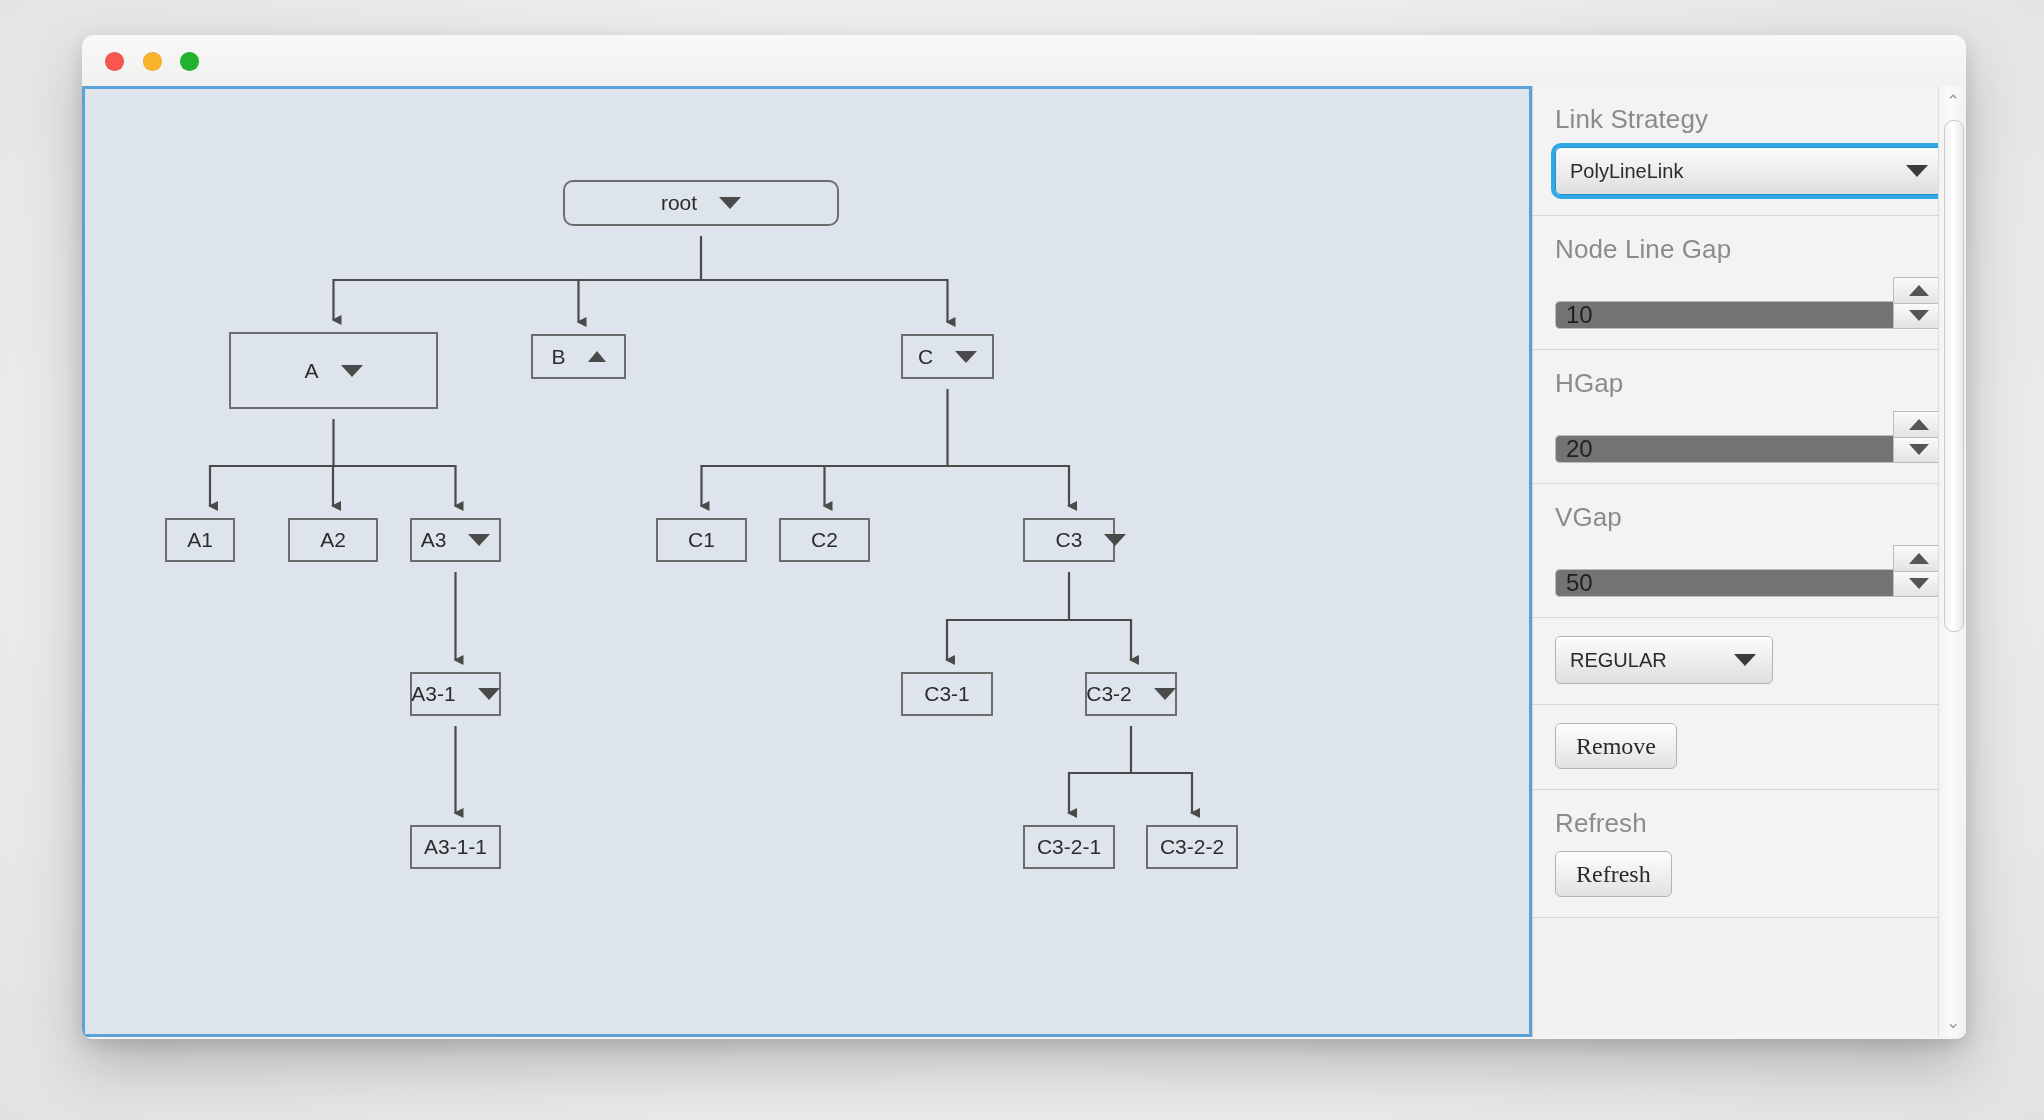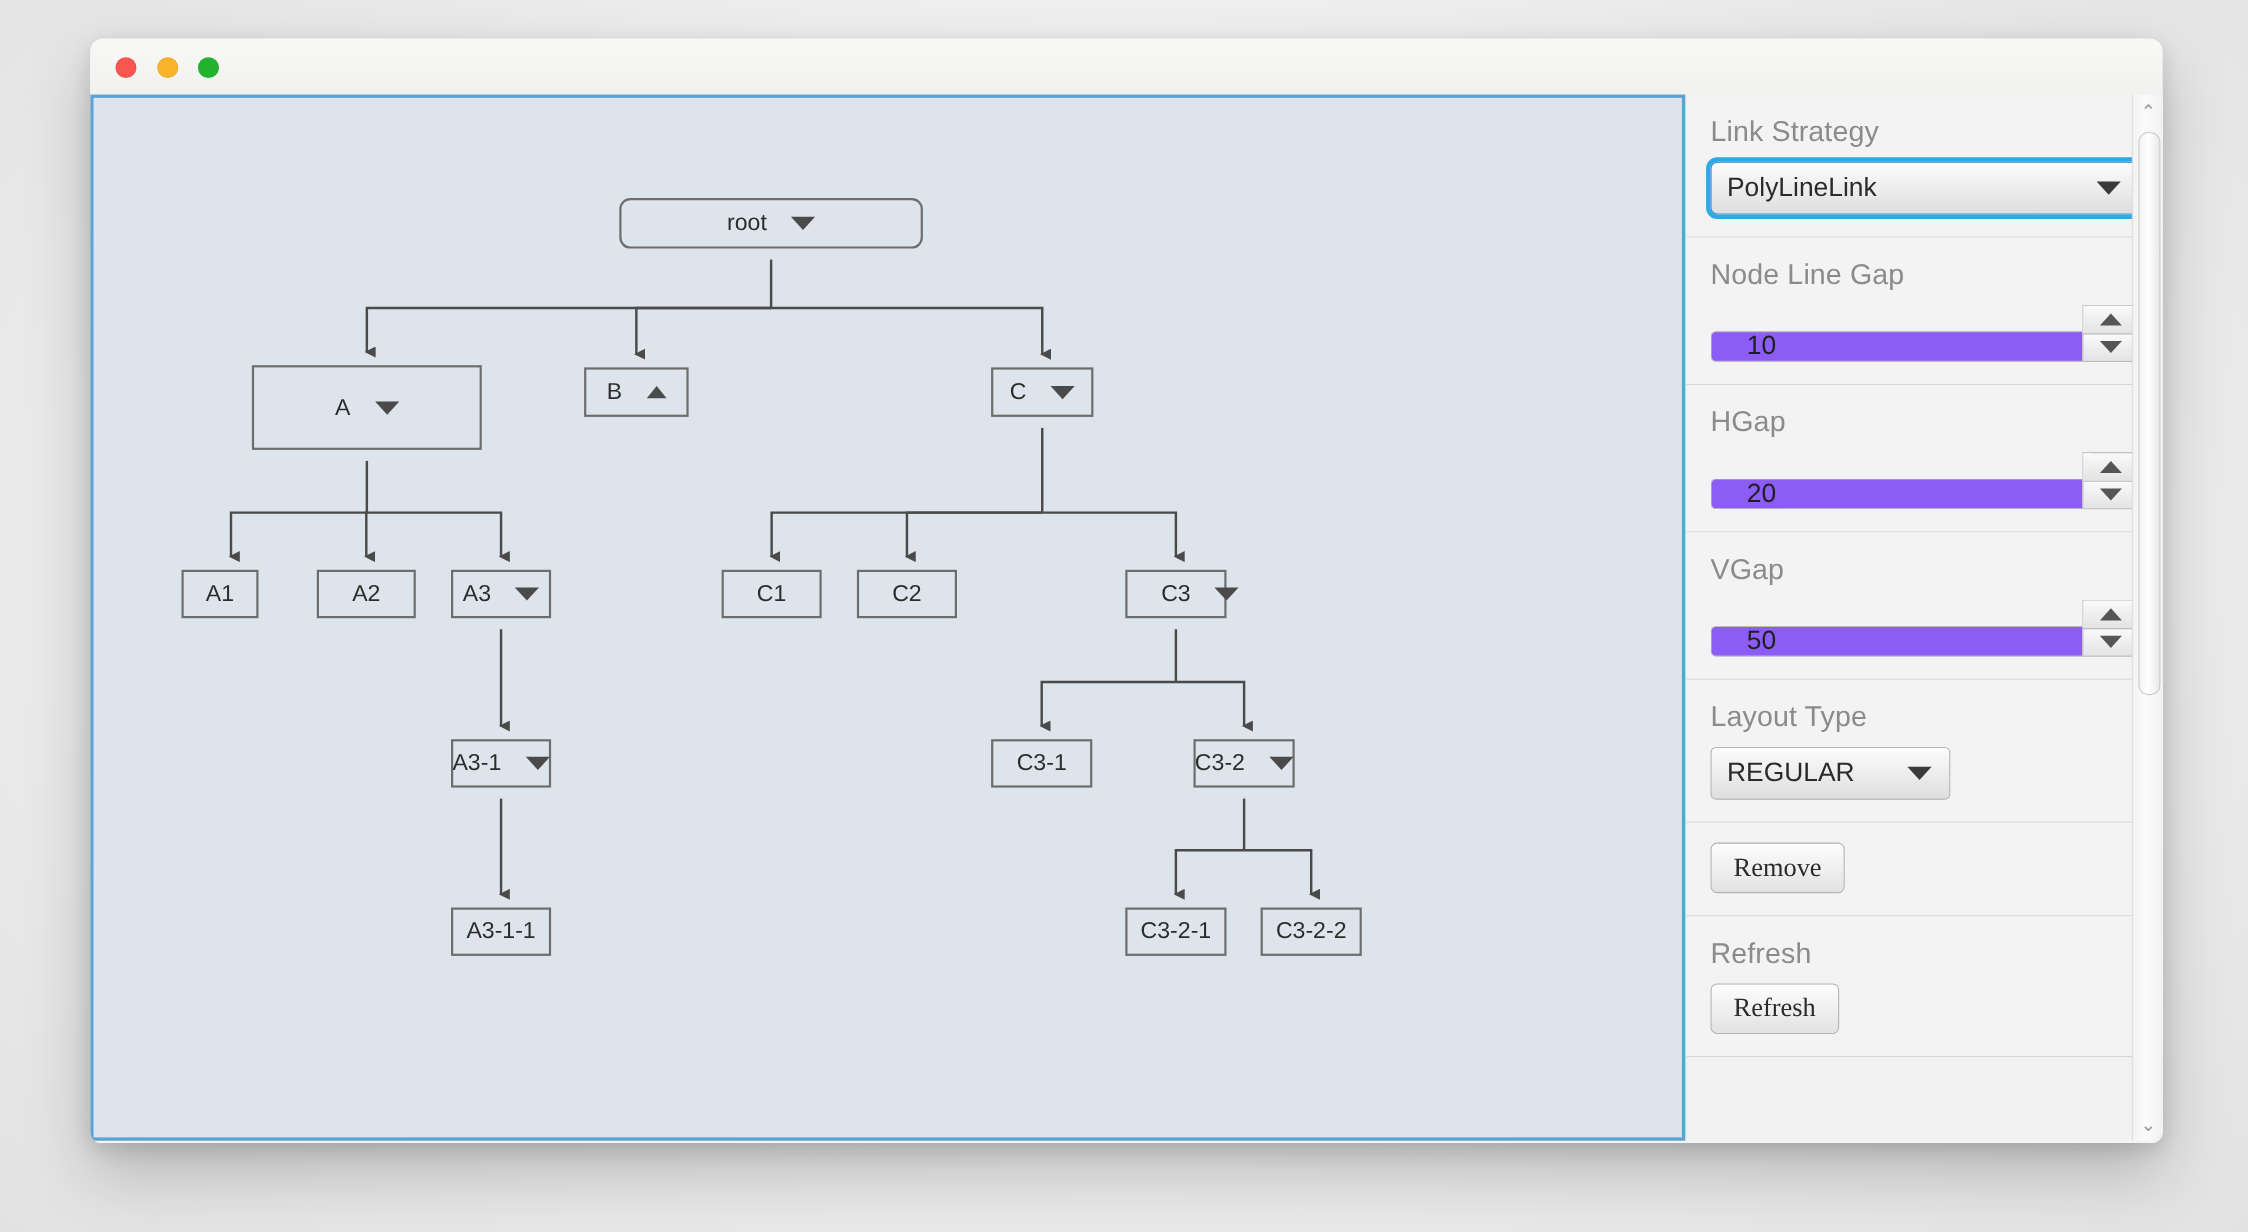--- a/index.html
+++ b/index.html
@@ -133,7 +133,7 @@
     display: flex;
     align-items: center;
     padding: 0 14px;
-    font-size: 24px;
+    font-size: 20px;
     color: #2b2b2b;
     position: relative;
     box-shadow: 0 1px 0 rgba(255,255,255,0.8) inset;

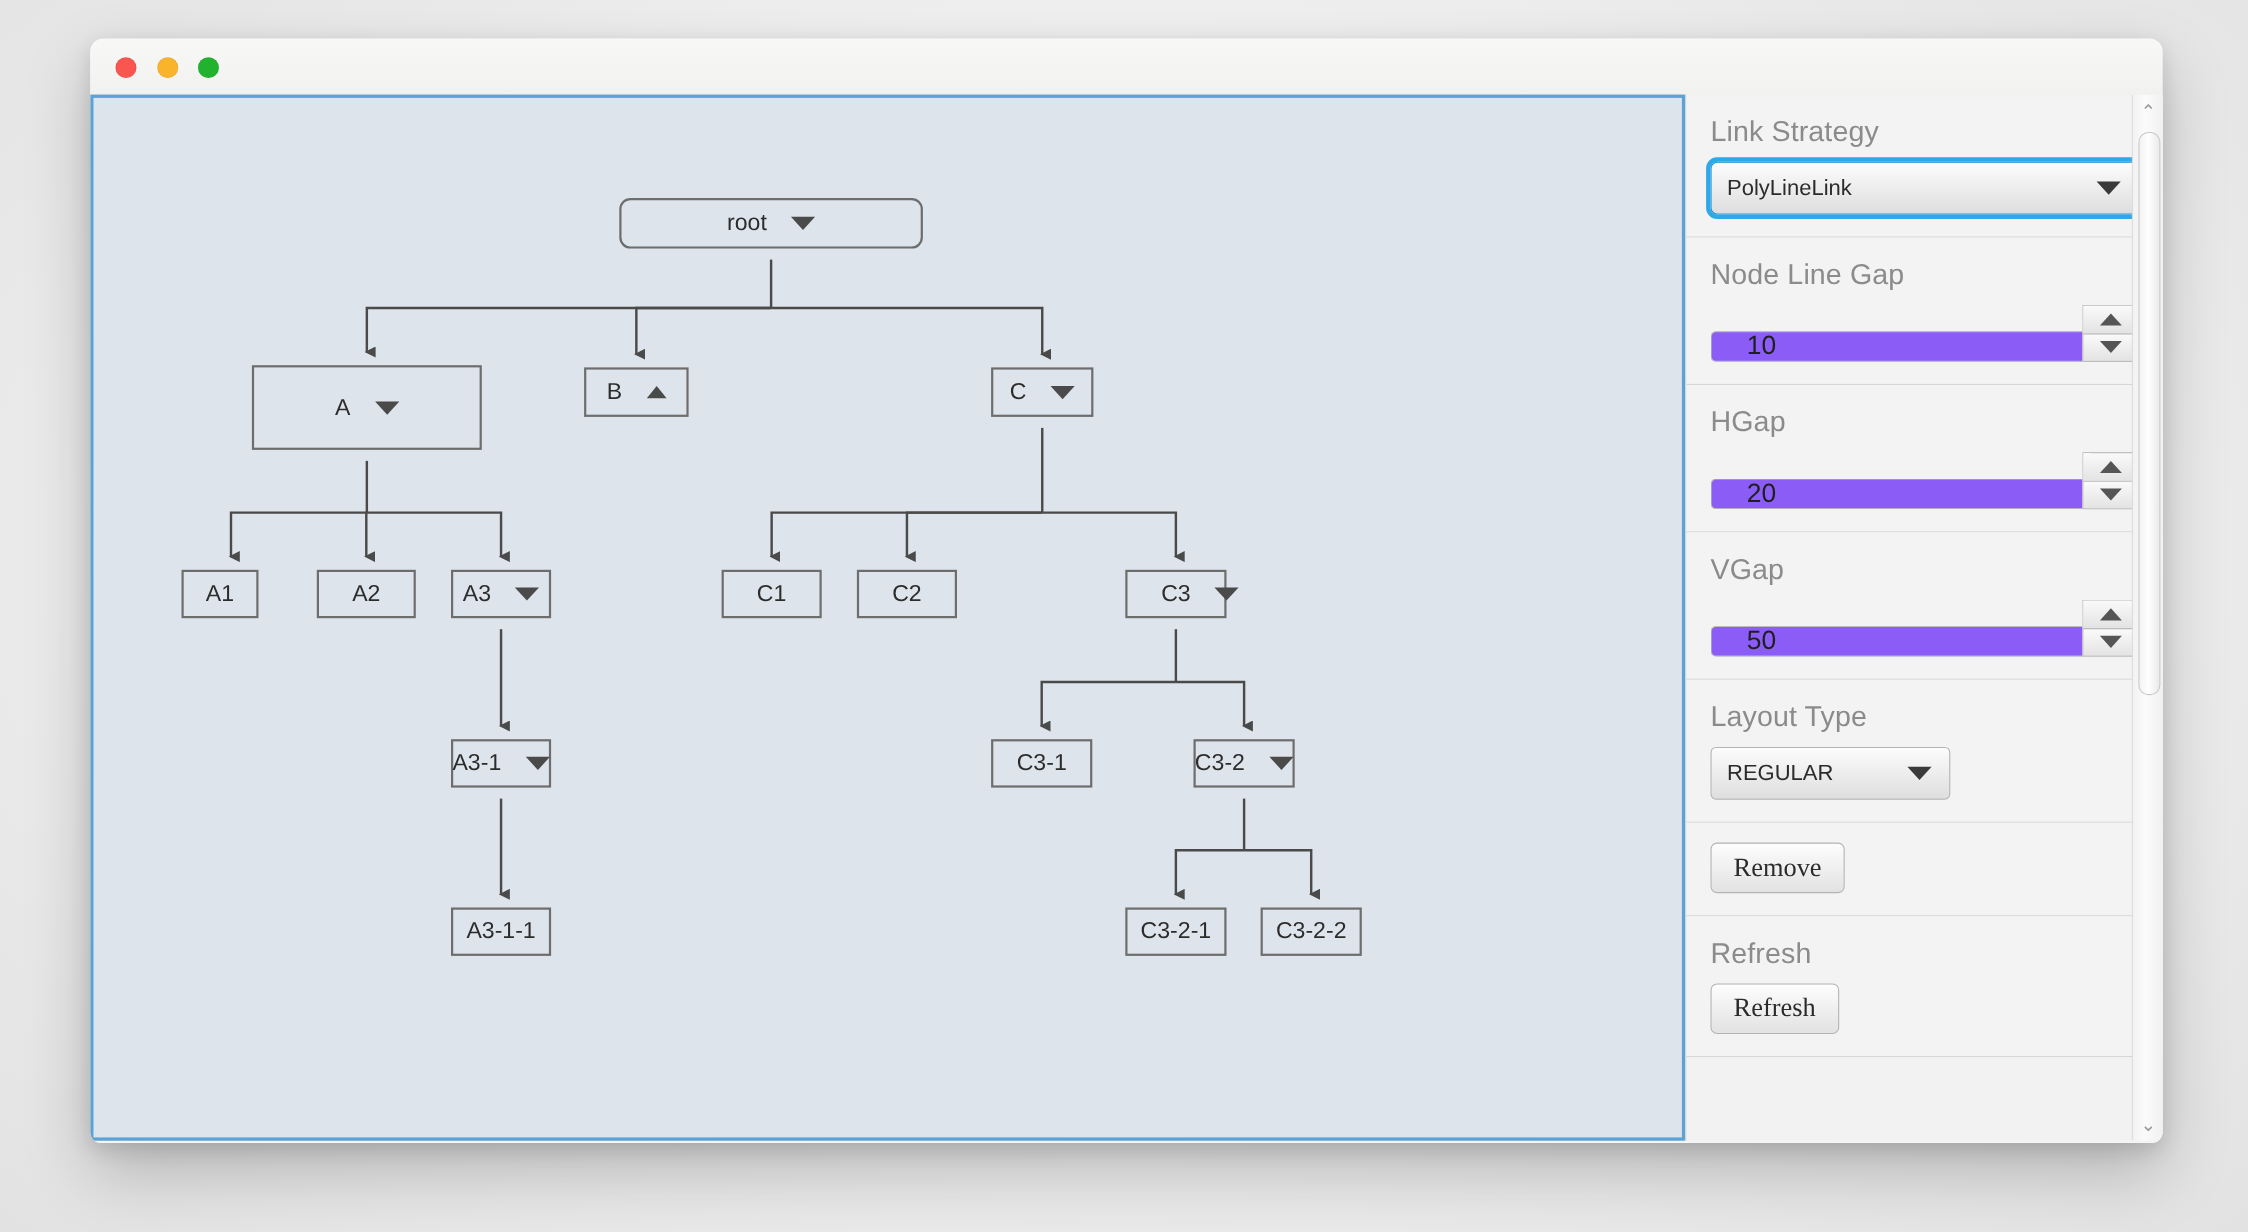--- a/index.html
+++ b/index.html
@@ -168,10 +168,10 @@
     border: 1px solid #bcbcbc;
     border-right: none;
     border-radius: 5px 0 0 5px;
-    background: #8b5cf6;
+    background: #737373;
     display: flex;
     align-items: center;
-    padding-left: 32px;
+    padding-left: 10px;
     font-size: 24px;
     color: #1f1f1f;
     margin-top: 24px;

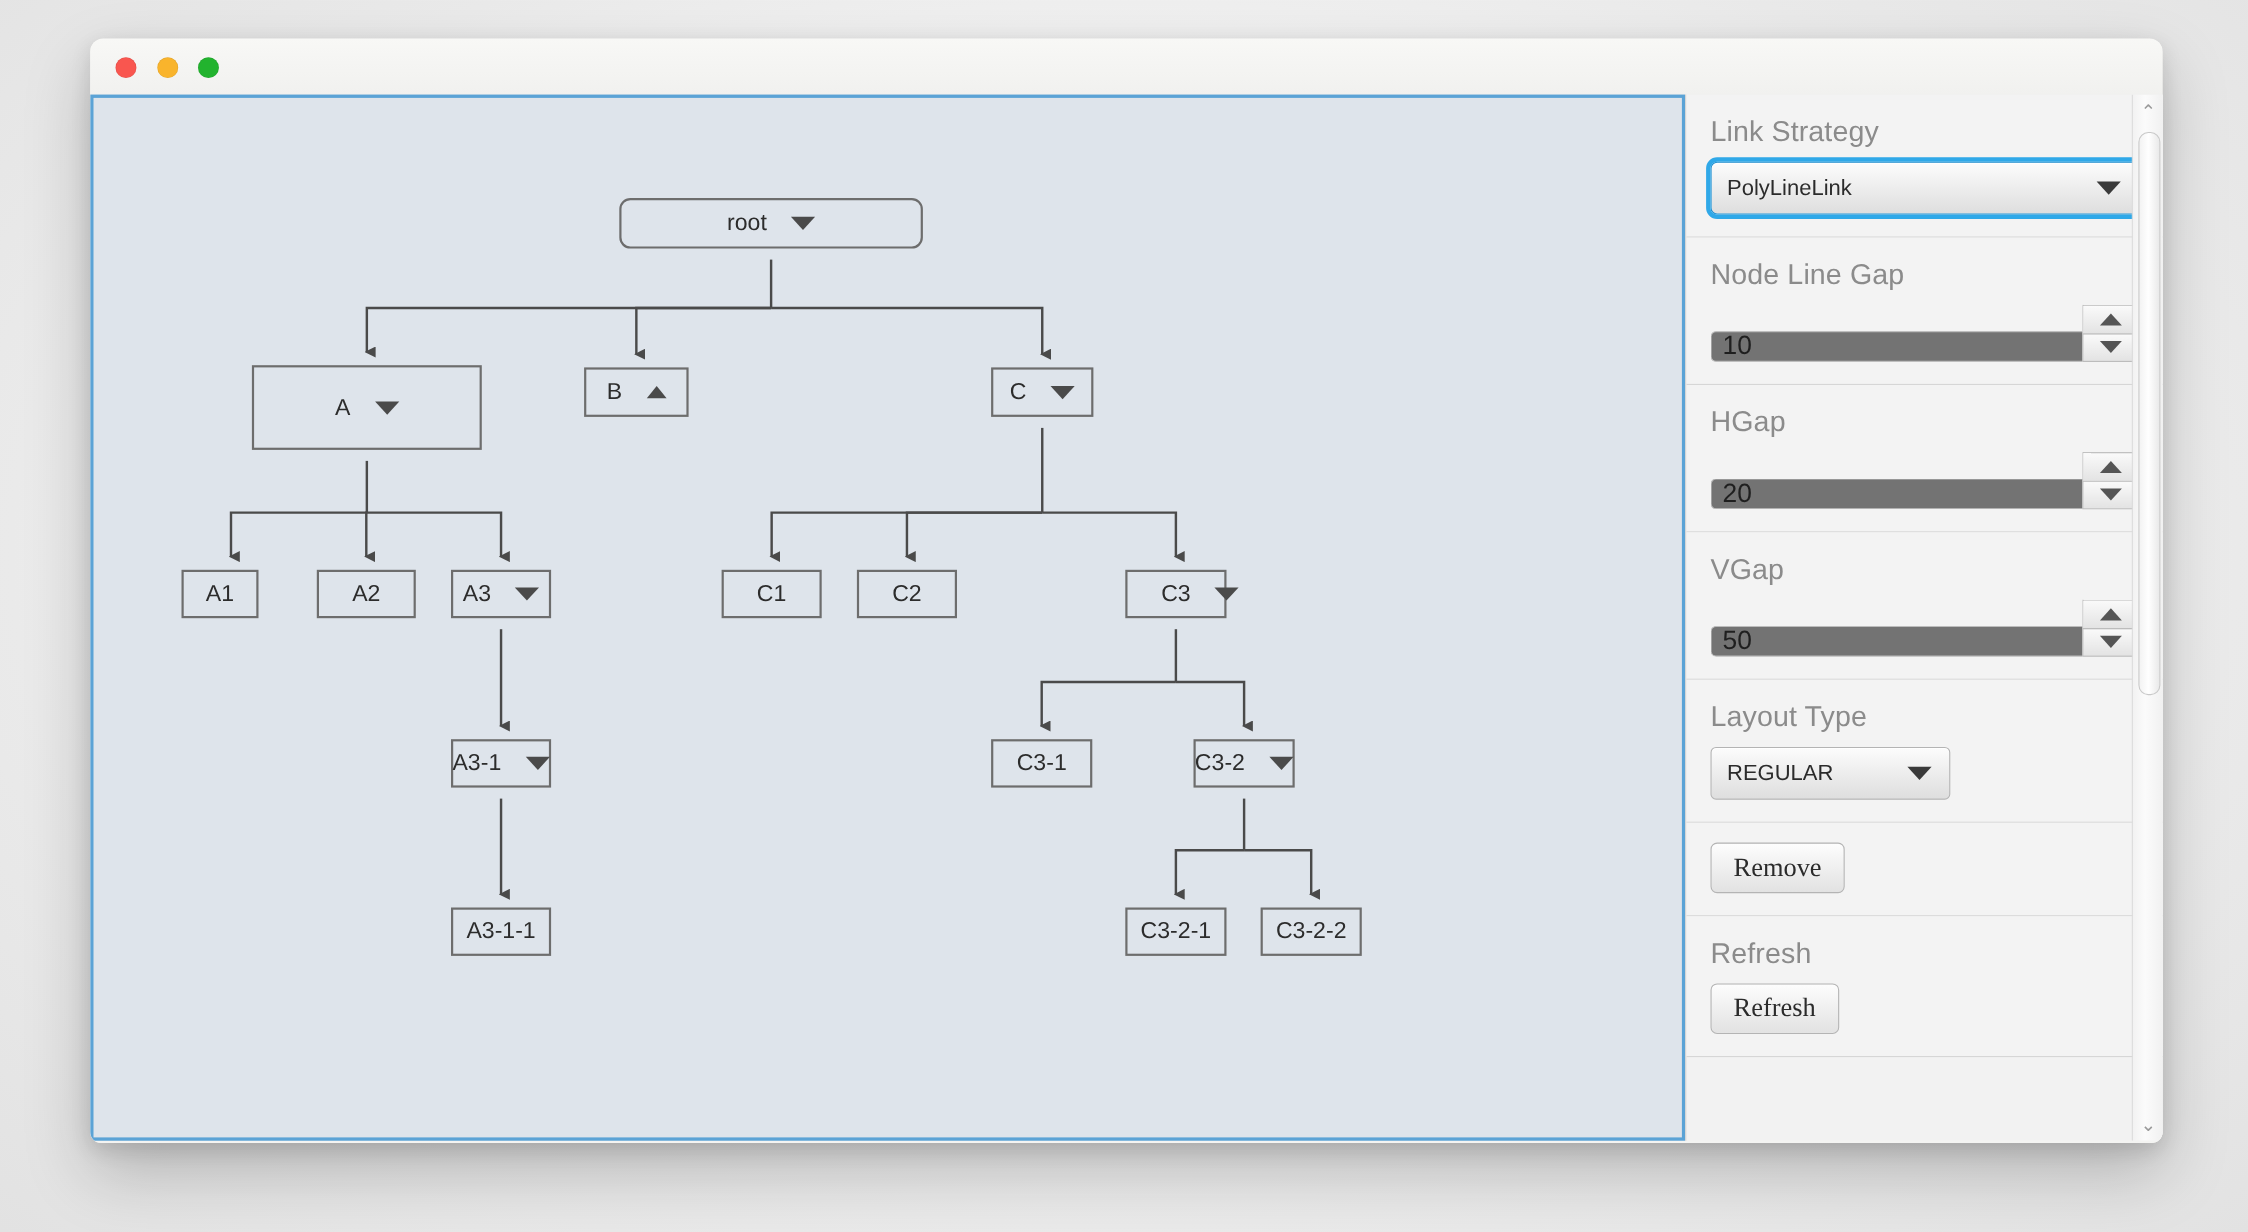--- a/index.html
+++ b/index.html
@@ -407,7 +407,6 @@
             </div>
           </div>
           <div class="section">
-            <div class="sec-label">Layout Type</div>
             <div class="combo auto">
               <span>REGULAR</span>
               <span class="combo-caret"></span>

